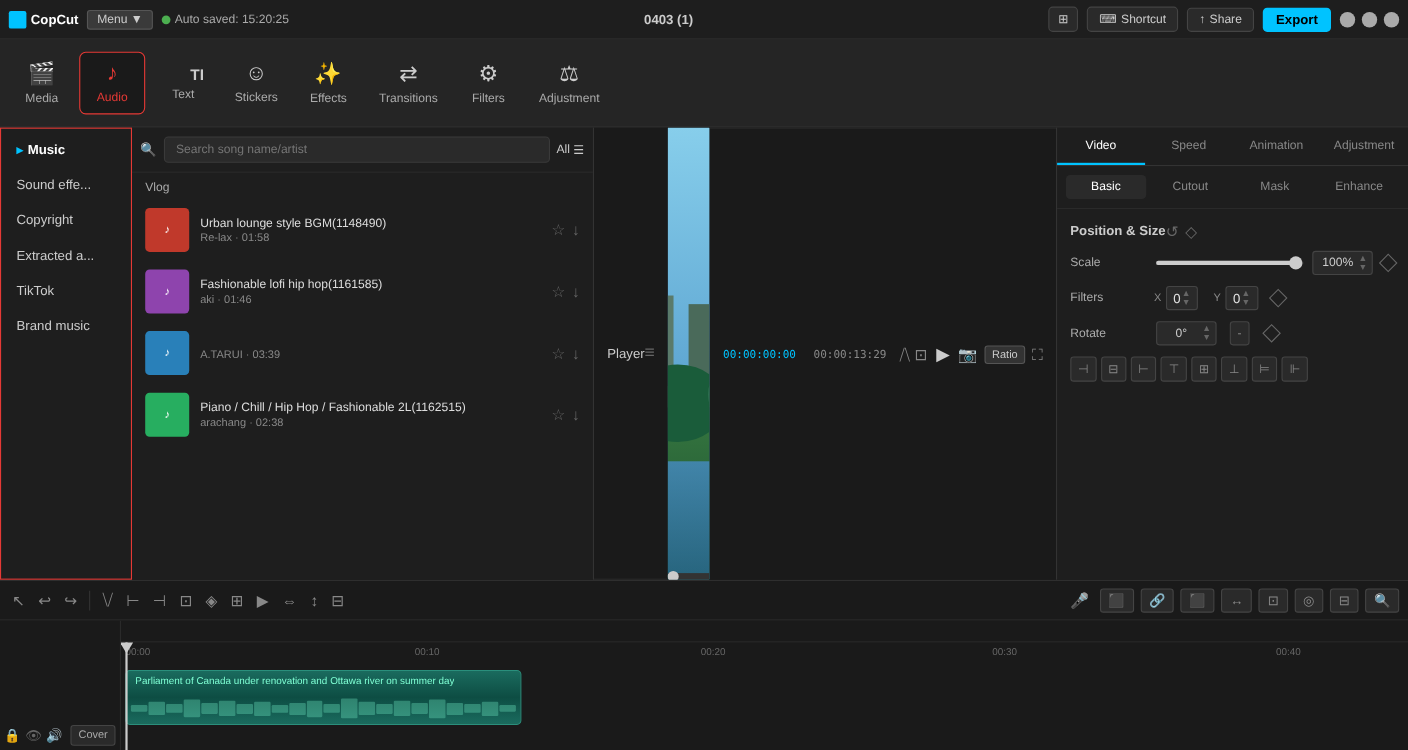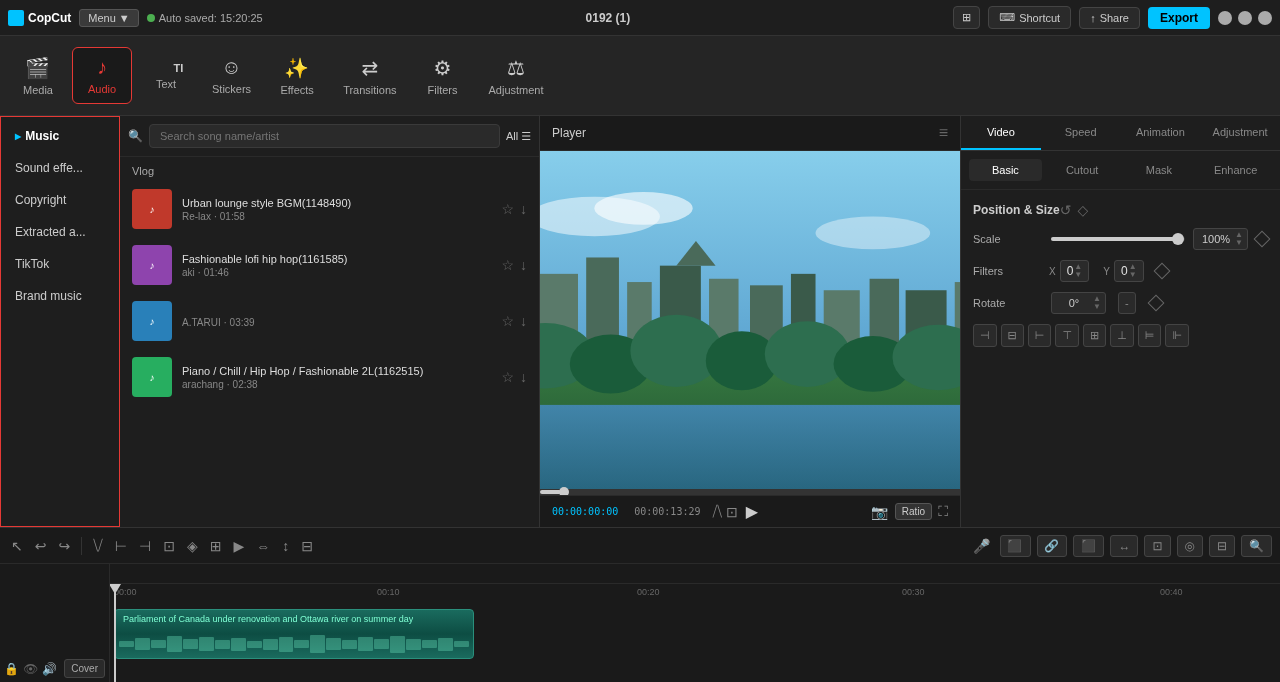--- a/index.html
+++ b/index.html
@@ -150,7 +150,7 @@
     <span class="auto-saved-dot"></span>
     <span>Auto saved: 15:20:25</span>
   </div>
-  <div class="project-id">0192 (1)</div>
+  <div class="project-id">0403 (1)</div>
   <div class="top-right">
     <button class="icon-btn">⊞</button>
     <button class="shortcut-btn">

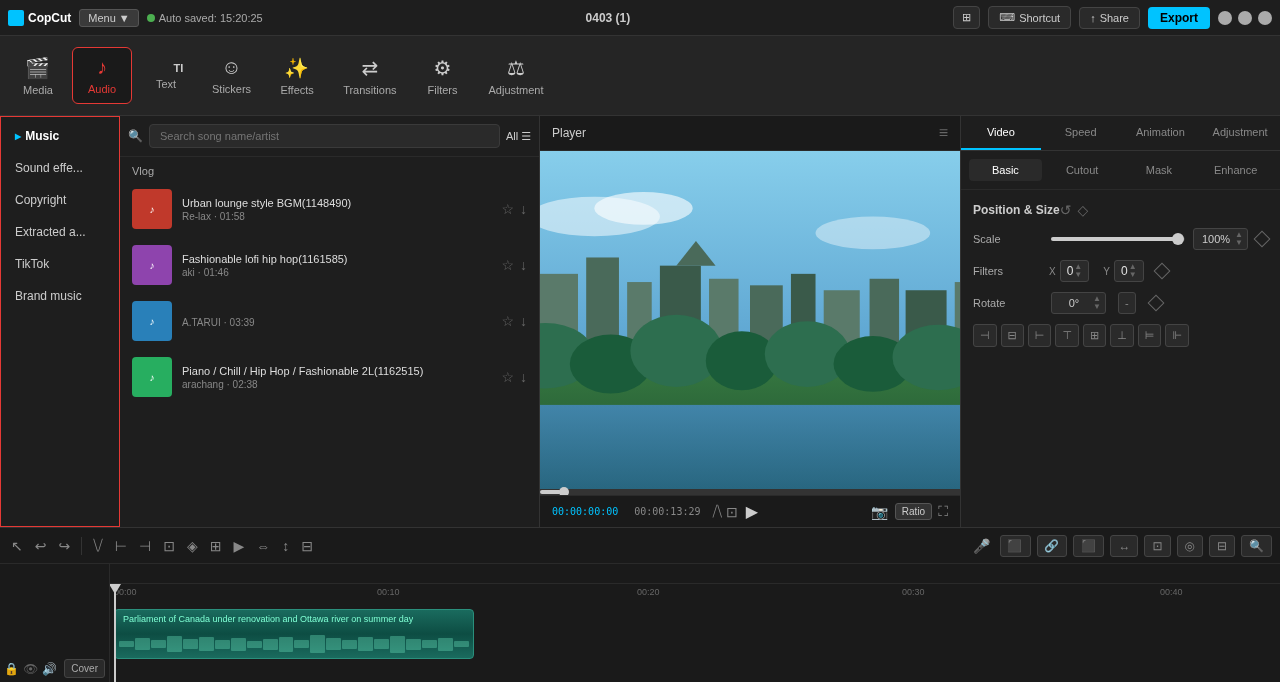--- a/index.html
+++ b/index.html
@@ -182,7 +182,7 @@
     <span class="tool-label" style="color:#e53935;">Audio</span>
   </div>
   <div class="tool-item">
-    <span class="tool-icon" style="font-size:11px;font-weight:bold;margin-left:25px;">TI</span>
+    <span class="tool-icon" style="font-size:14px;font-weight:bold;margin-left:25px;">TI</span>
     <span class="tool-label">Text</span>
   </div>
   <div class="tool-item">

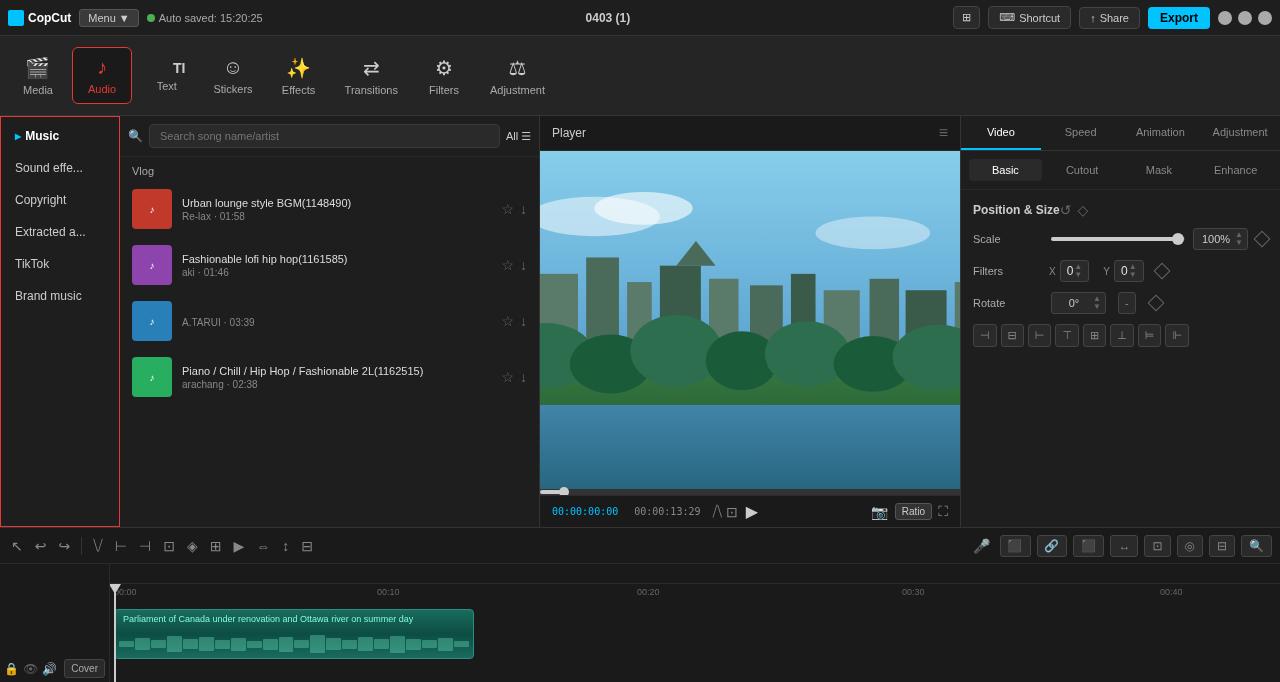--- a/index.html
+++ b/index.html
@@ -58,7 +58,7 @@
     .song-action-btn { background: none; border: none; color: #666; cursor: pointer; font-size: 14px; }
 
     
-    .player-panel { flex: 1; background: #1a1a1a; display: flex; flex-direction: column; }
+    .player-panel { flex: 1; background: #1a1a1a; display: flex; }
     .player-header { display: flex; align-items: center; justify-content: space-between; padding: 8px 12px; border-bottom: 1px solid #2a2a2a; }
     .player-title { color: #ccc; font-size: 12px; }
     .player-menu { background: none; border: none; color: #666; cursor: pointer; font-size: 16px; }

